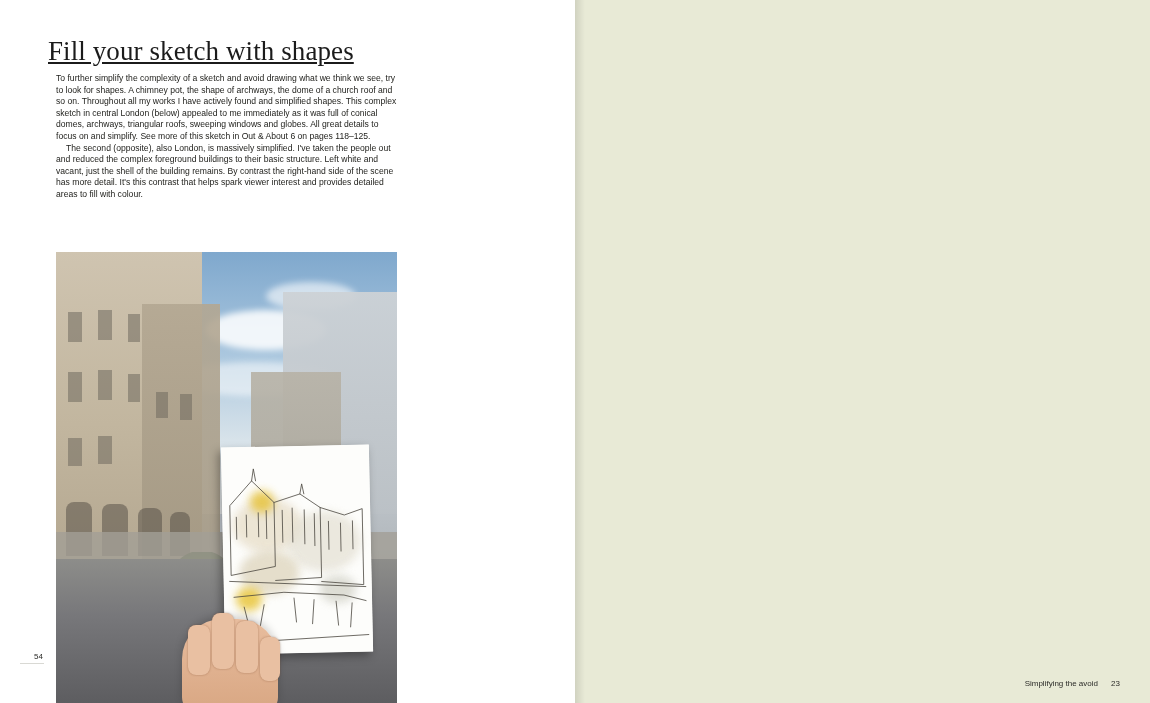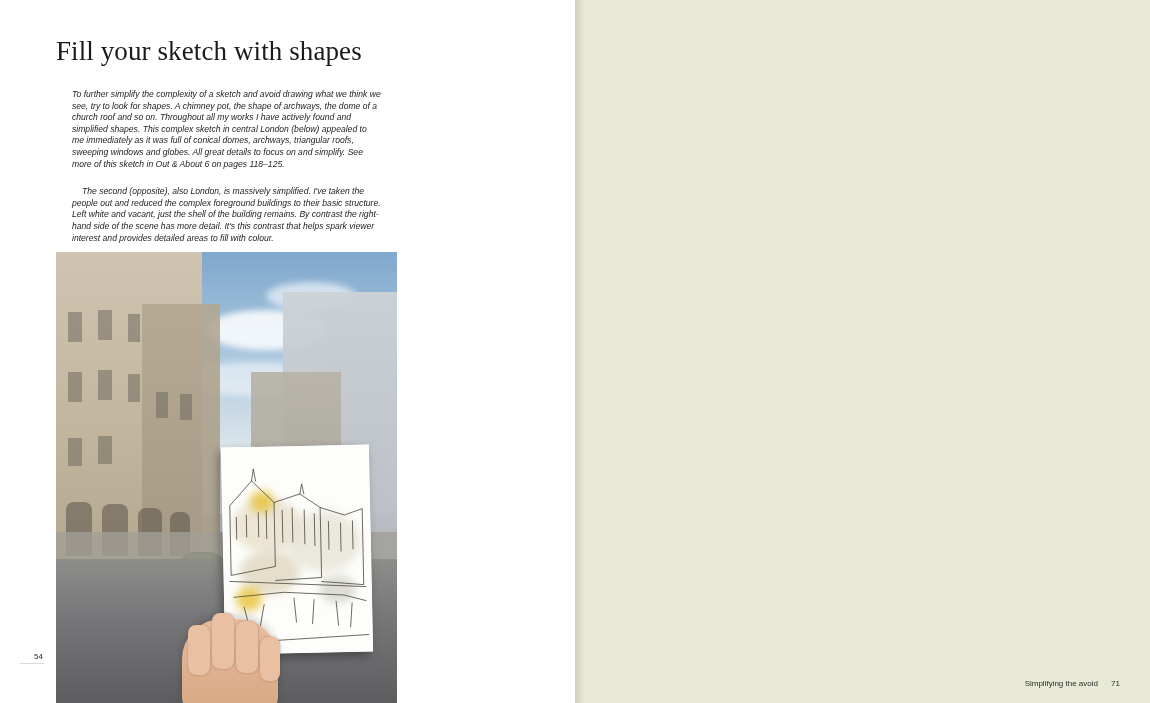--- a/index.html
+++ b/index.html
@@ -54,9 +54,10 @@
     color: #1b1b1b;
   }
   .heading-left {
-    left: 56px;
+    left: 48px;
     top: 36px;
     font-size: 27px;
+    text-decoration: underline;
   }
 
   .bodytext {

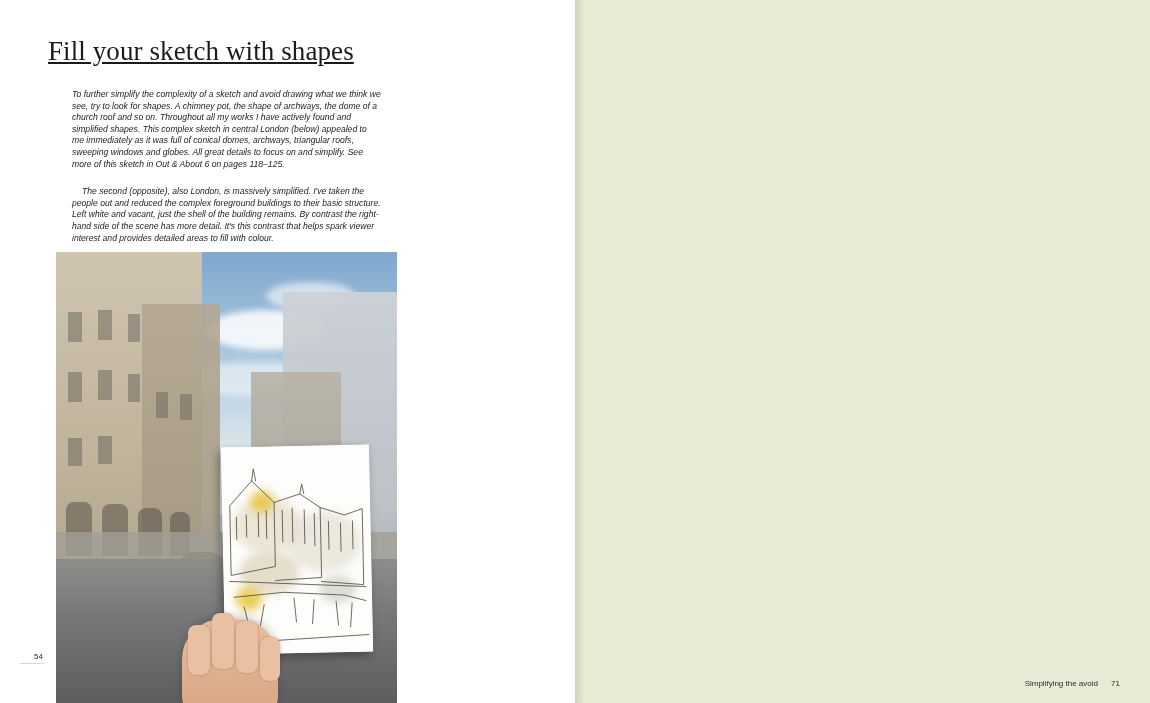--- a/index.html
+++ b/index.html
@@ -68,7 +68,7 @@
     color: #23231f;
     text-align: left;
   }
-  .bodytext p { margin: 16px; font-style: italic; }
+  .bodytext p { margin: 0; }
   .bodytext p + p { text-indent: 10px; }
 
   .body-left {

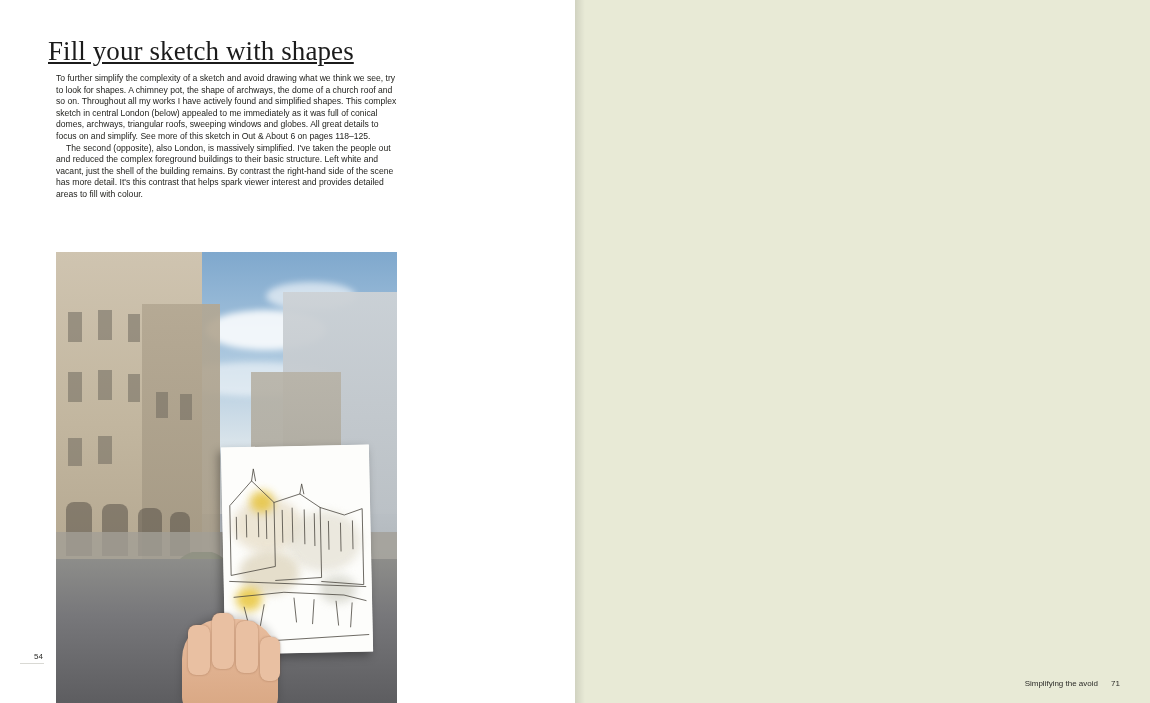--- a/index.html
+++ b/index.html
@@ -305,7 +305,7 @@
   <div class="page-right">
 
     <div class="runfoot">Simplifying the avoid</div>
-    <div class="folio folio-right">71</div>
+    <div class="folio folio-right">23</div>
   </div>
 
   <div class="gutter-shadow"></div>

